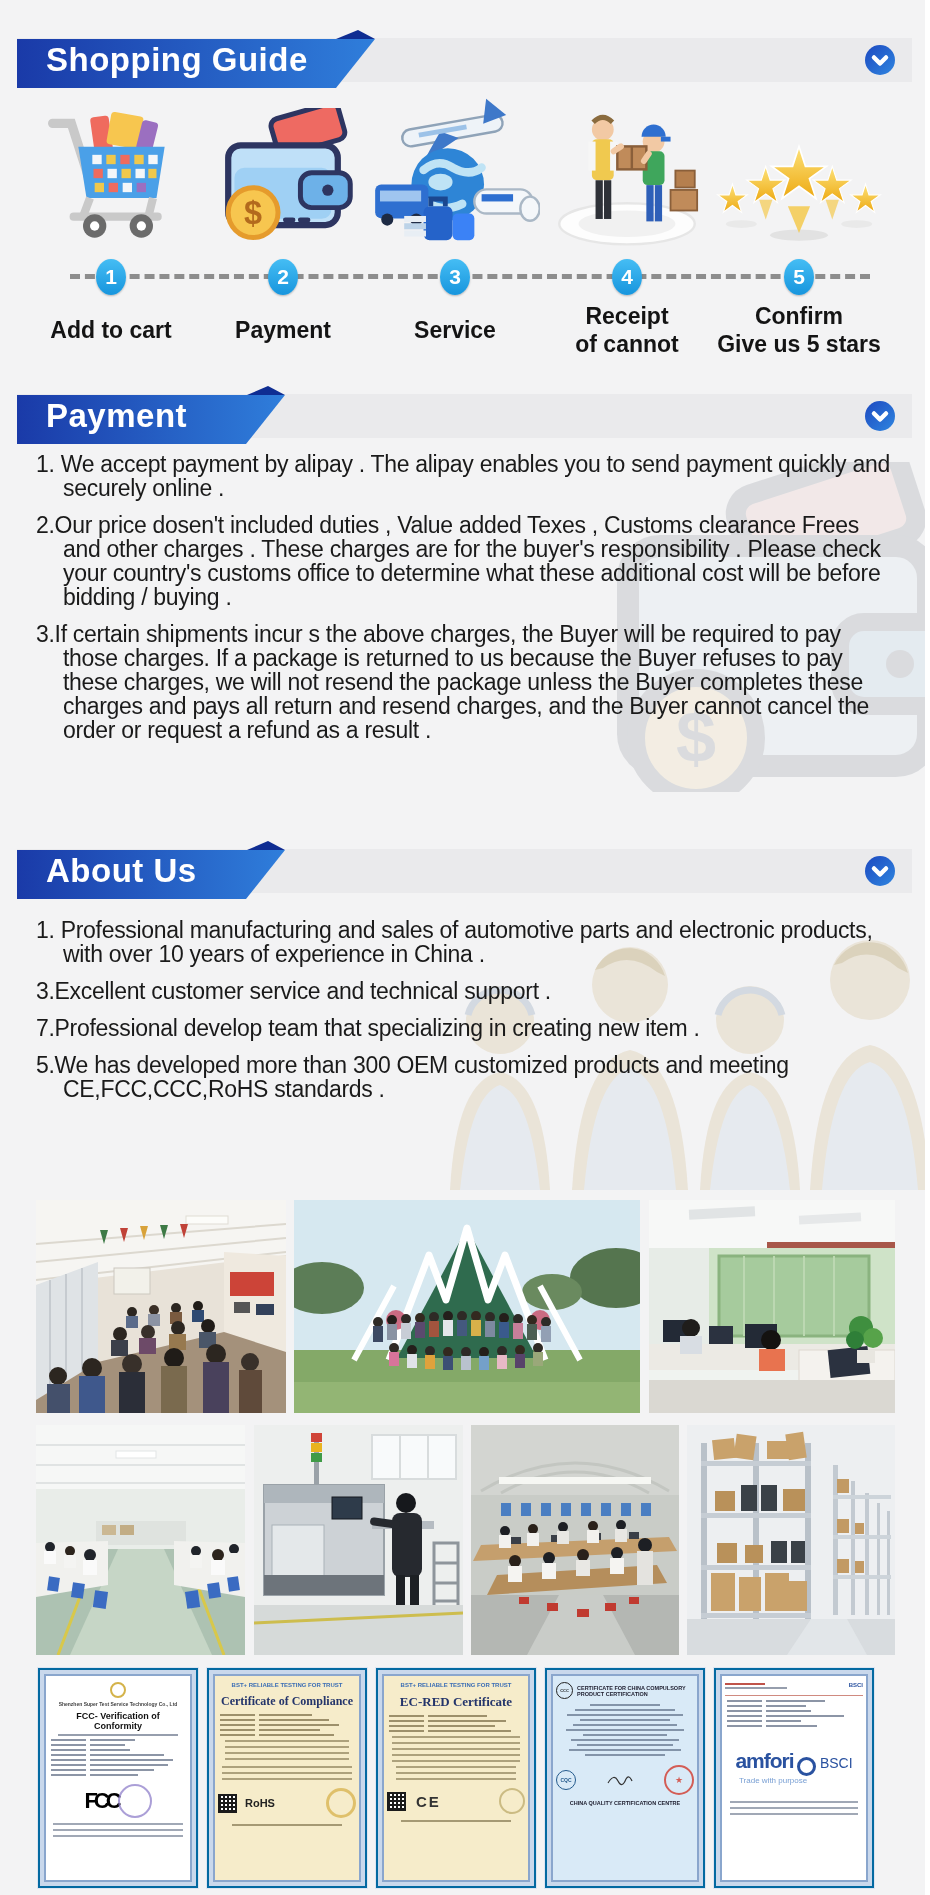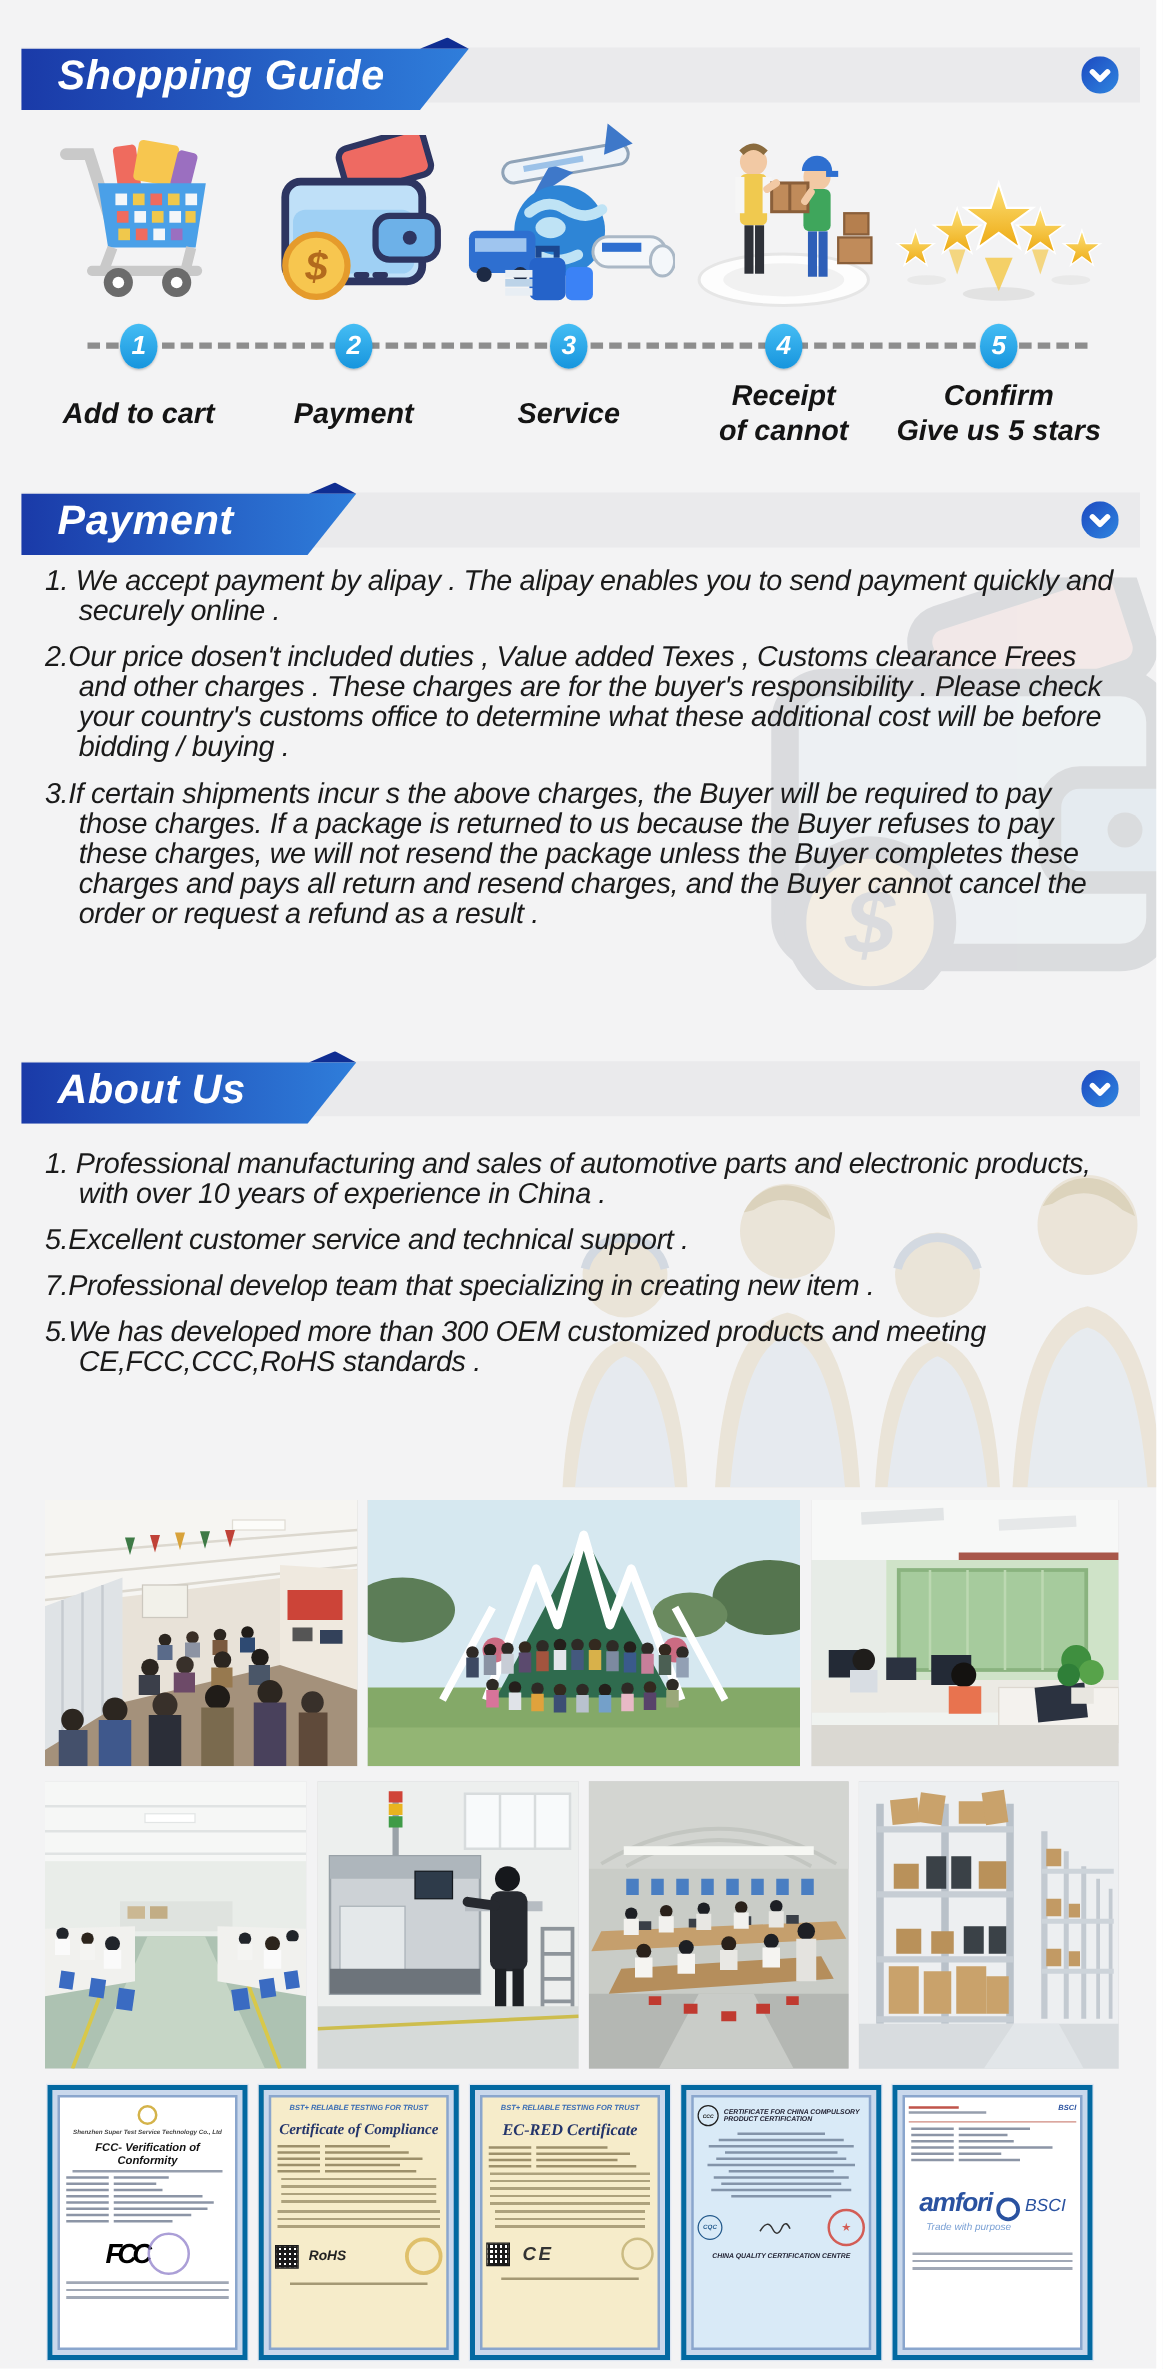--- a/index.html
+++ b/index.html
@@ -4,7 +4,7 @@
 <style>
   html,body{margin:0;padding:0;background:#fff;}
   .canvas{position:relative;width:925px;height:1895px;background:#f3f3f4;overflow:hidden;
-          font-family:"Liberation Sans","DejaVu Sans",sans-serif;color:#1a1a1a;font-style:italic;}
+          font-family:"Liberation Sans","DejaVu Sans",sans-serif;color:#1a1a1a;}
   
   .banner{position:absolute;left:0;width:930px;height:62px;}
   .banner .bar{position:absolute;left:17px;right:18px;top:8px;height:44px;background:#eaeaec;}

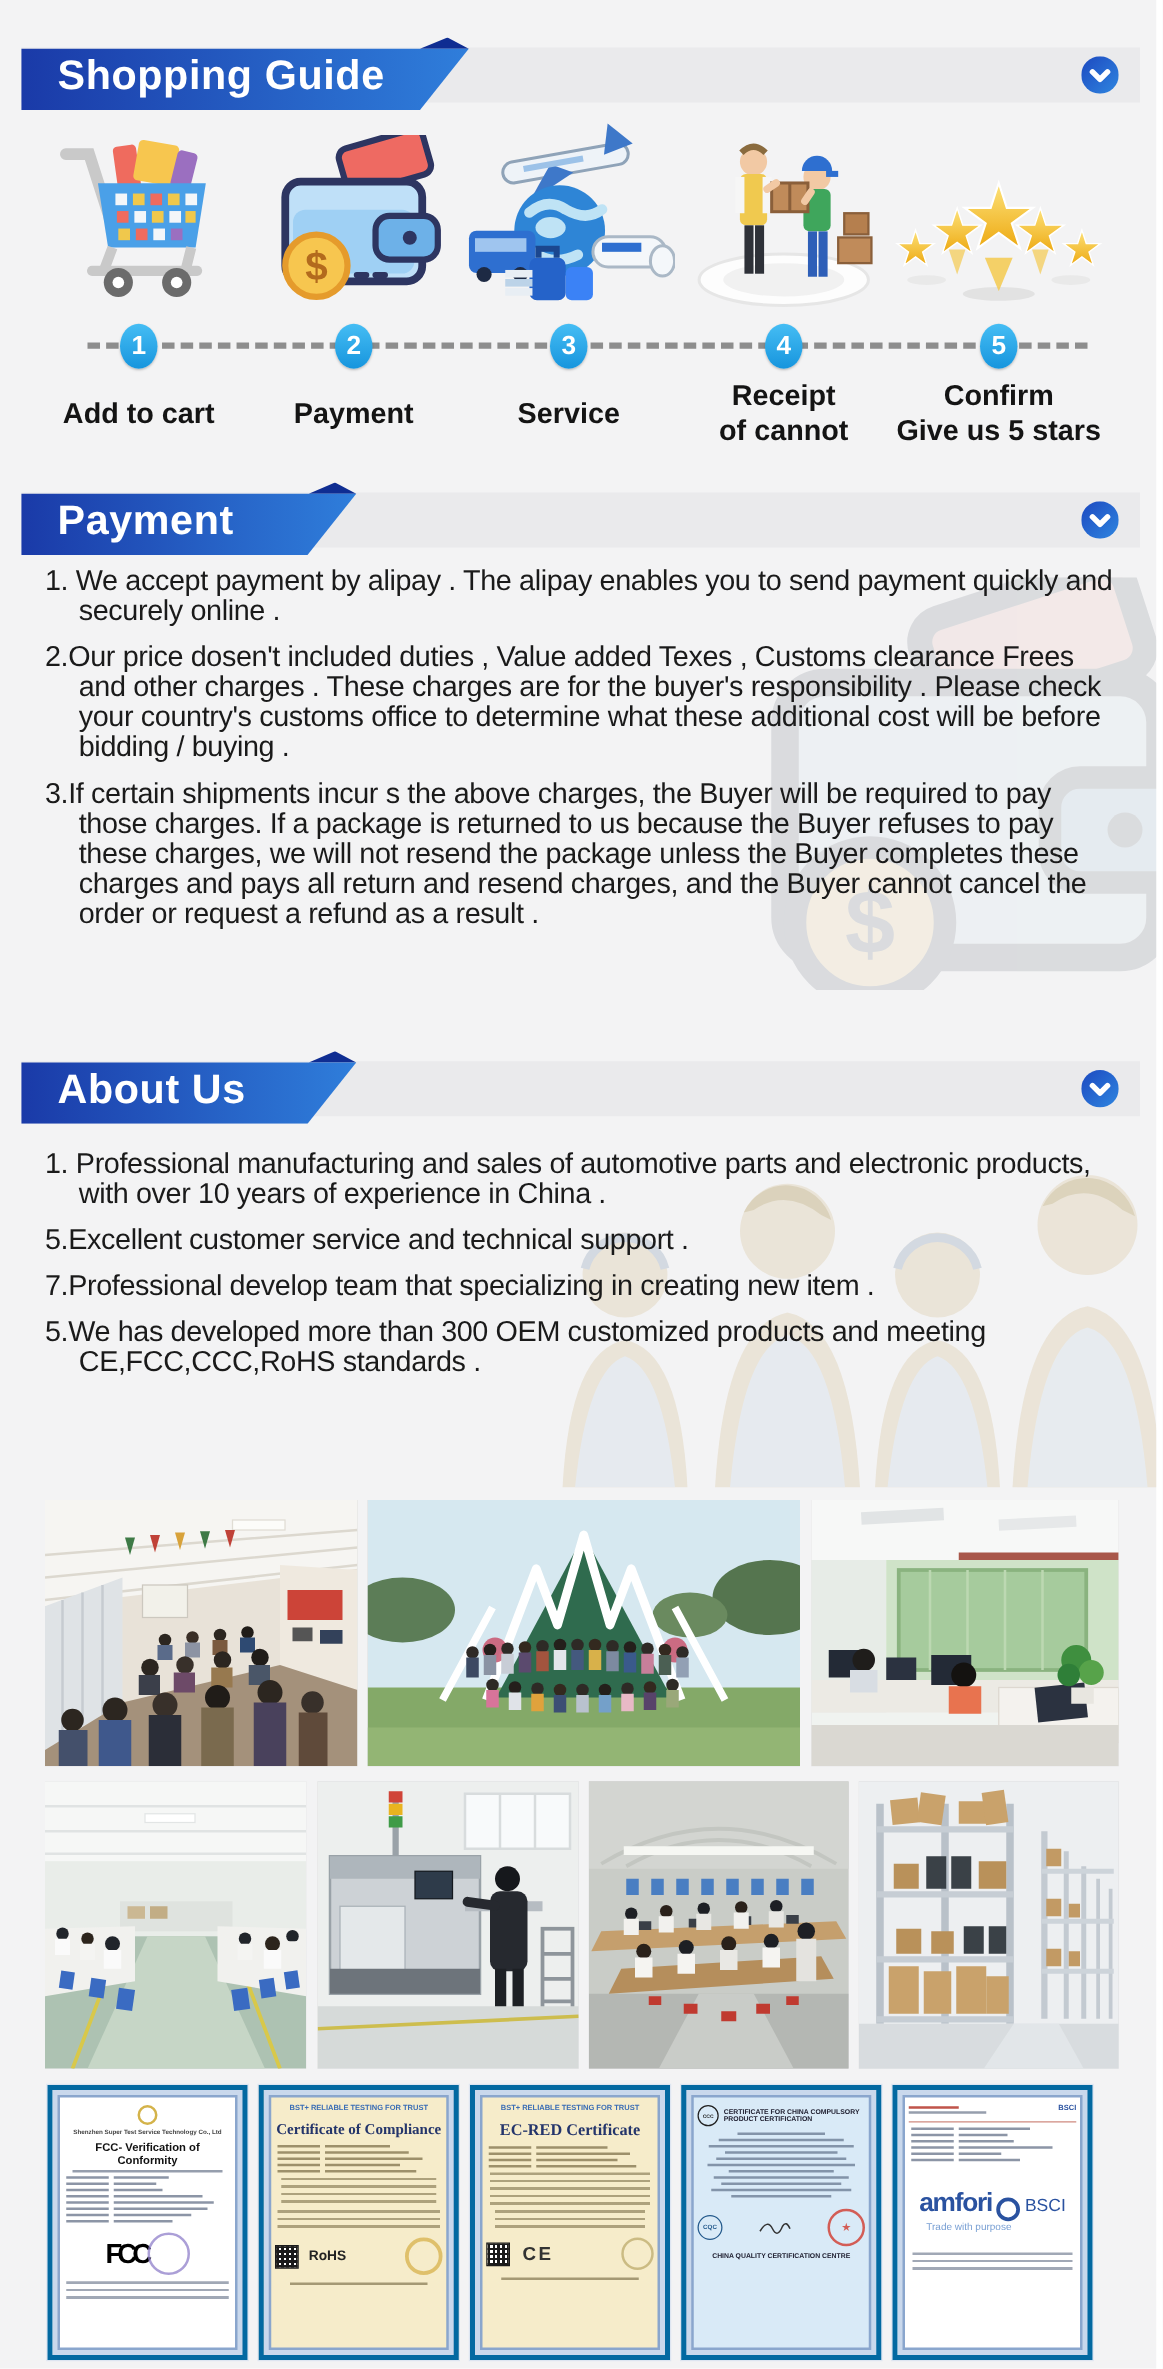--- a/index.html
+++ b/index.html
@@ -271,7 +271,7 @@
 
   <div class="textblock about" style="top:918px">
     <p>1. Professional manufacturing and sales of automotive parts and electronic products, with over 10 years of experience in China .</p>
-    <p>5.Excellent customer service and technical support .</p>
+    <p>3.Excellent customer service and technical support .</p>
     <p>7.Professional develop team that specializing in creating new item .</p>
     <p>5.We has developed more than 300 OEM customized products and meeting CE,FCC,CCC,RoHS standards .</p>
   </div>

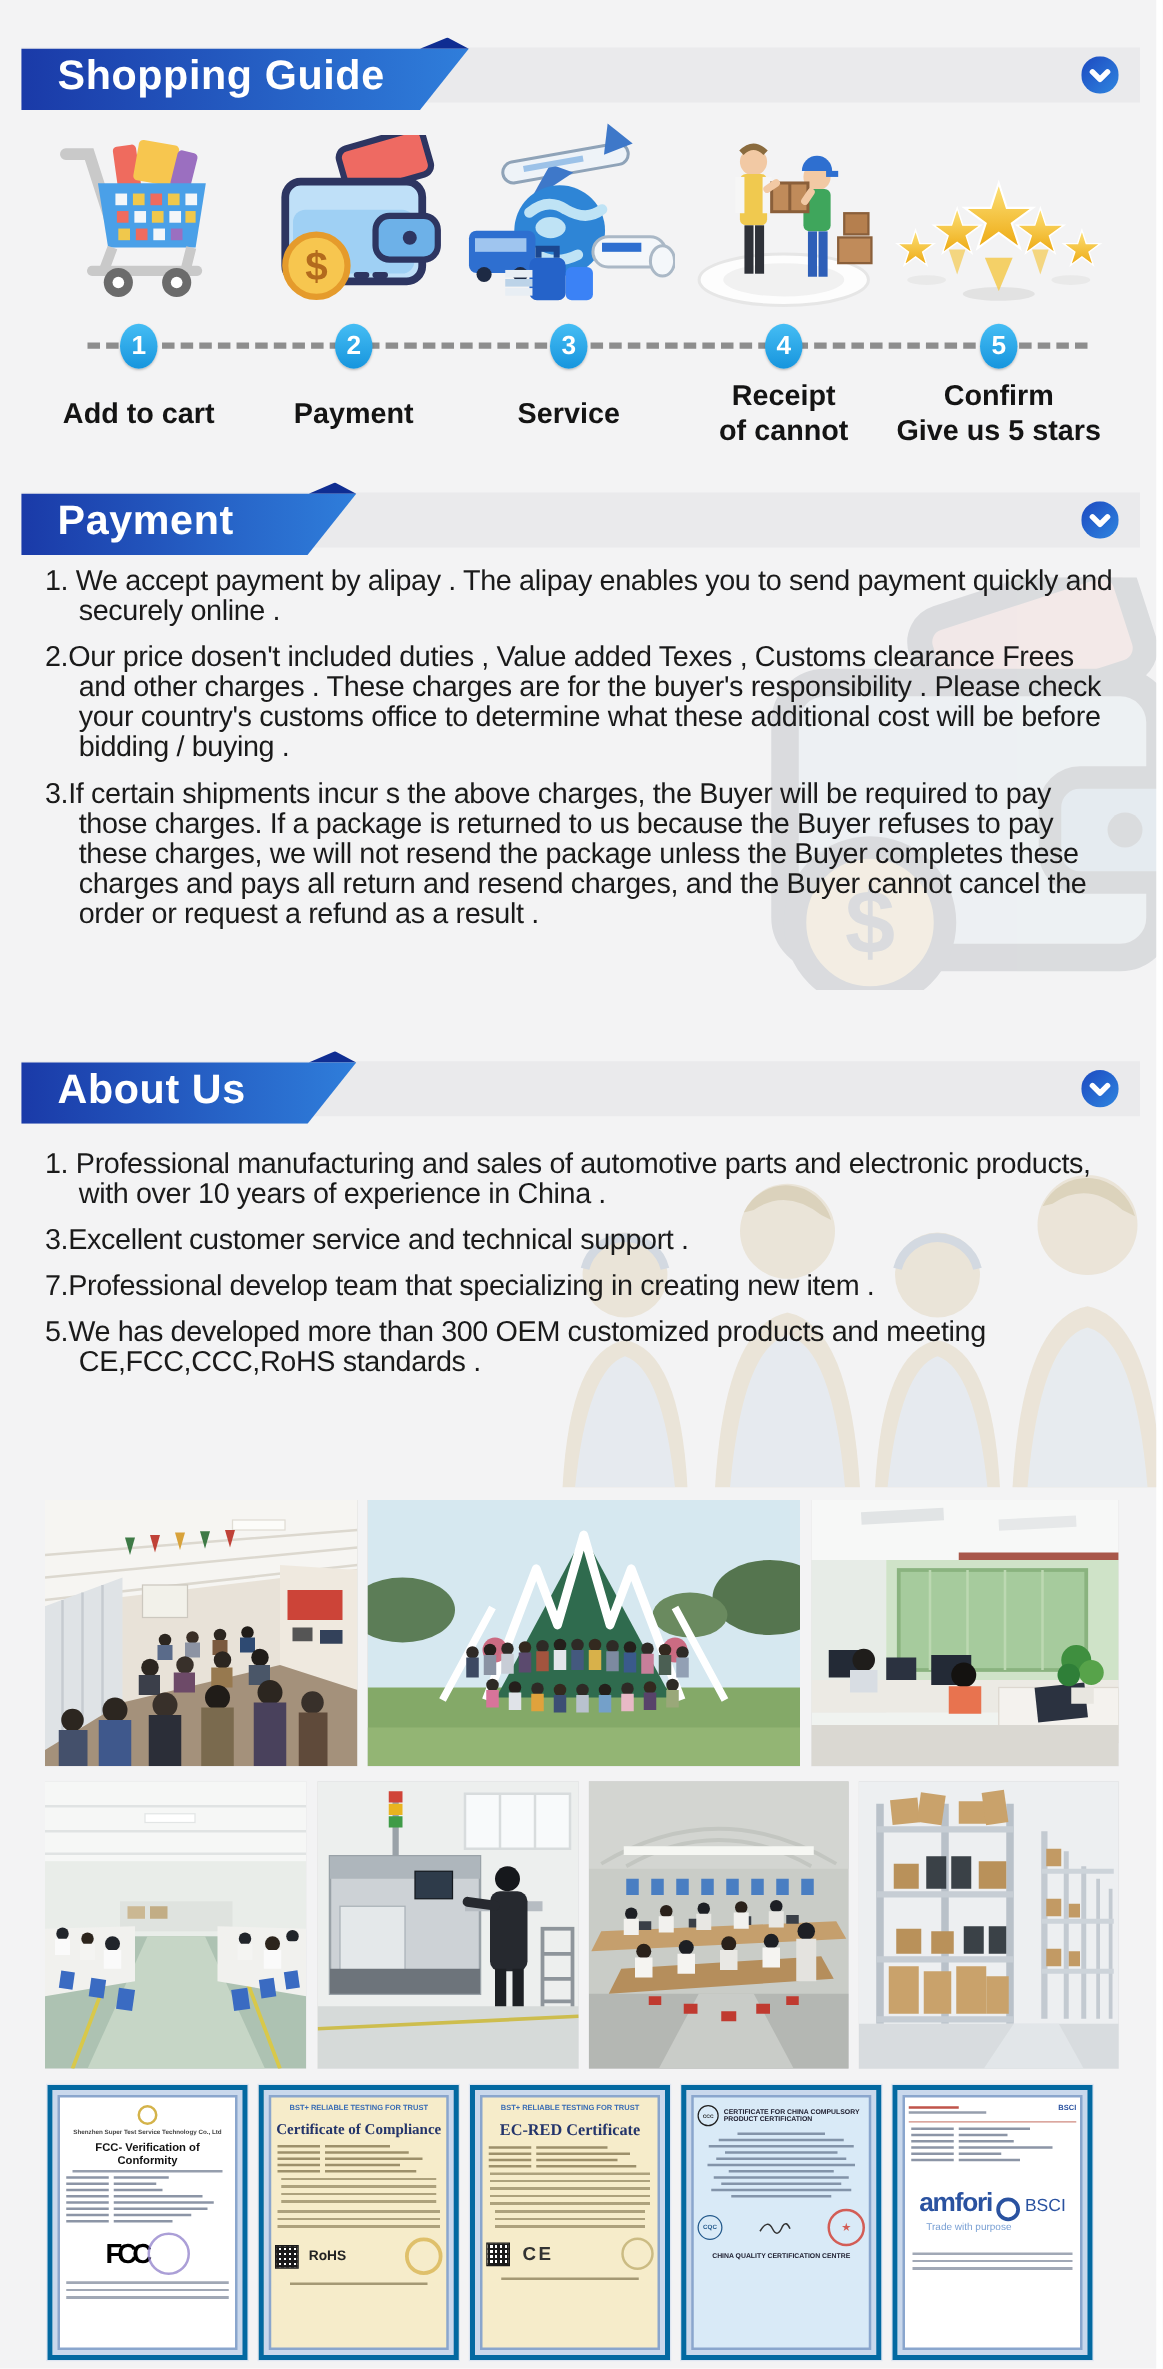--- a/index.html
+++ b/index.html
@@ -28,7 +28,7 @@
   .photo svg{display:block;}
   
   .cert{position:absolute;width:160px;height:220px;box-sizing:border-box;background:#fff;
-        border:4px solid #0369a1;box-shadow:inset 0 0 0 4px #c9d8ec,inset 0 0 0 6px #8aa6cd,0 0 0 1px #dde5f1;
+        border:2px solid #0369a1;box-shadow:inset 0 0 0 4px #c9d8ec,inset 0 0 0 6px #8aa6cd,0 0 0 1px #dde5f1;
         padding:12px 9px 8px 9px;font-size:6px;overflow:hidden;}
   .cert.cream{background:#f6ecca;}
   .cert.blue{background:#d9eaf7;}

